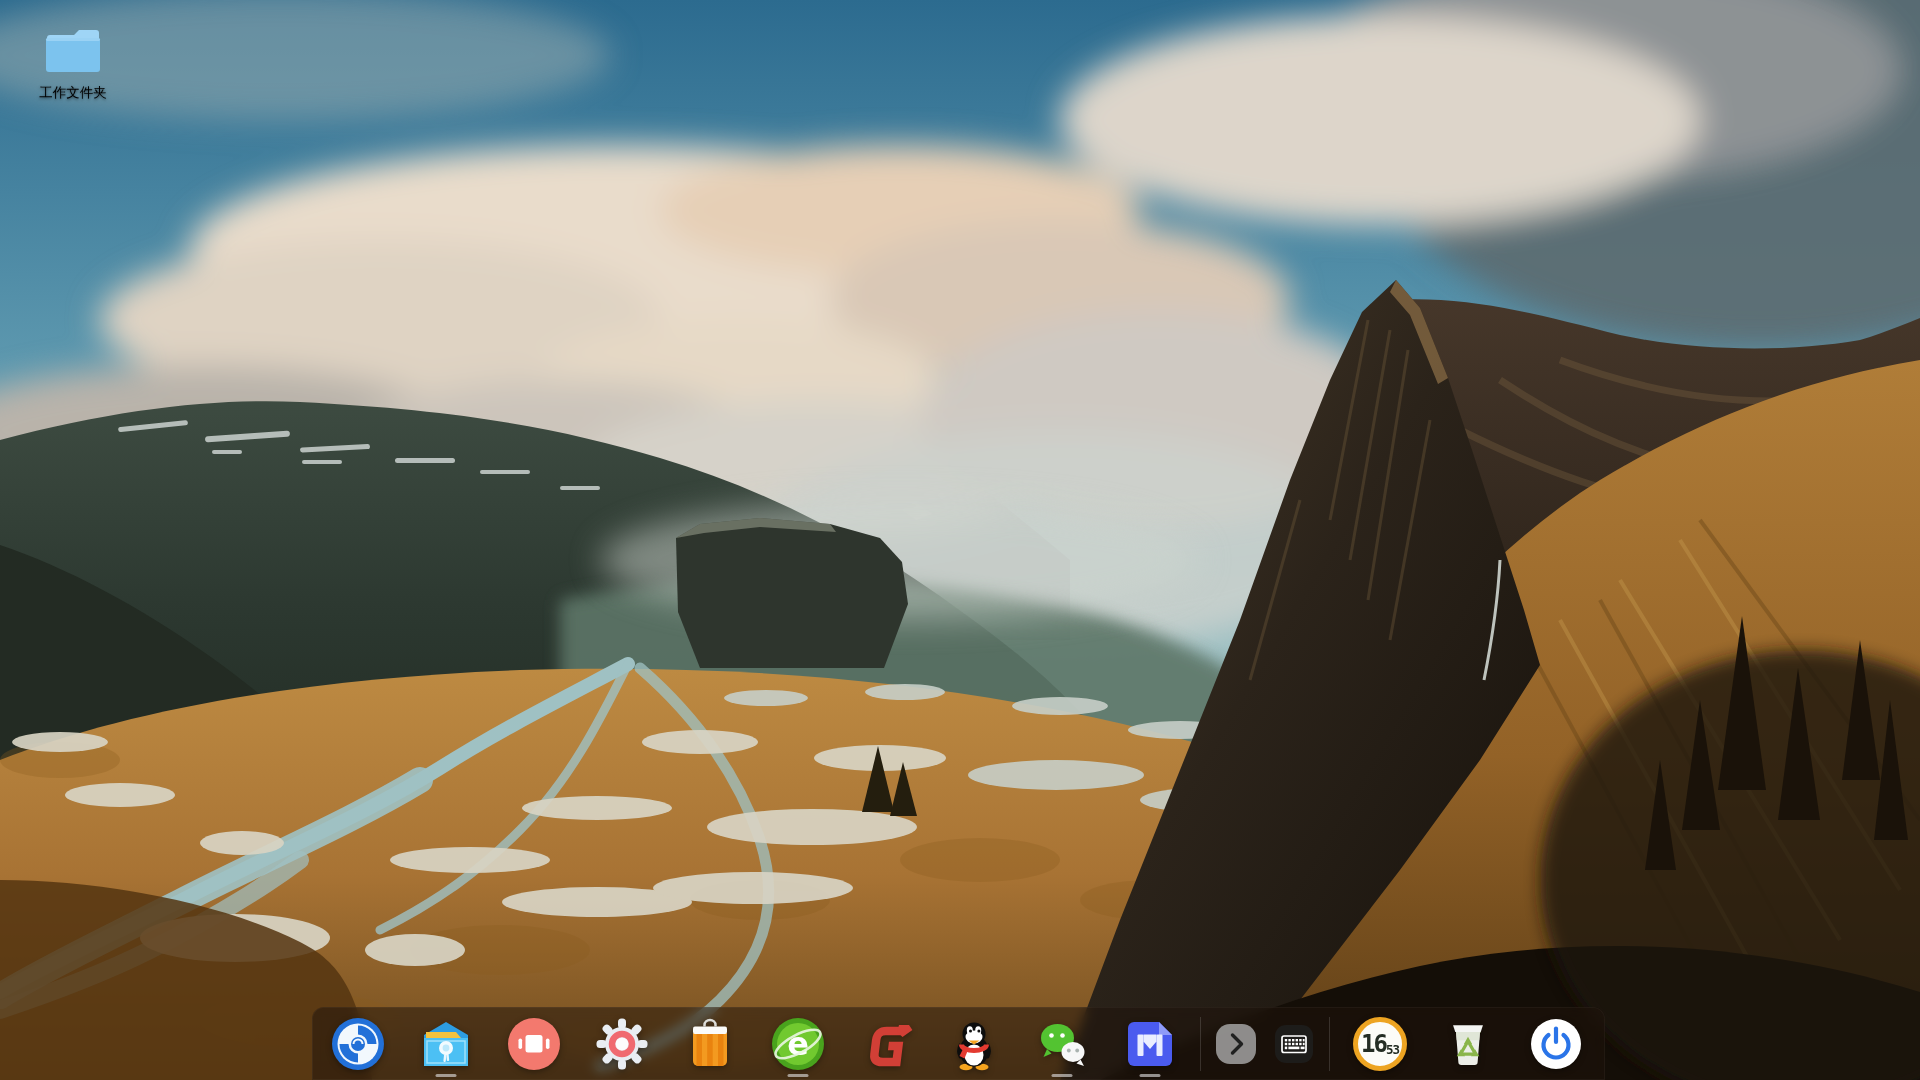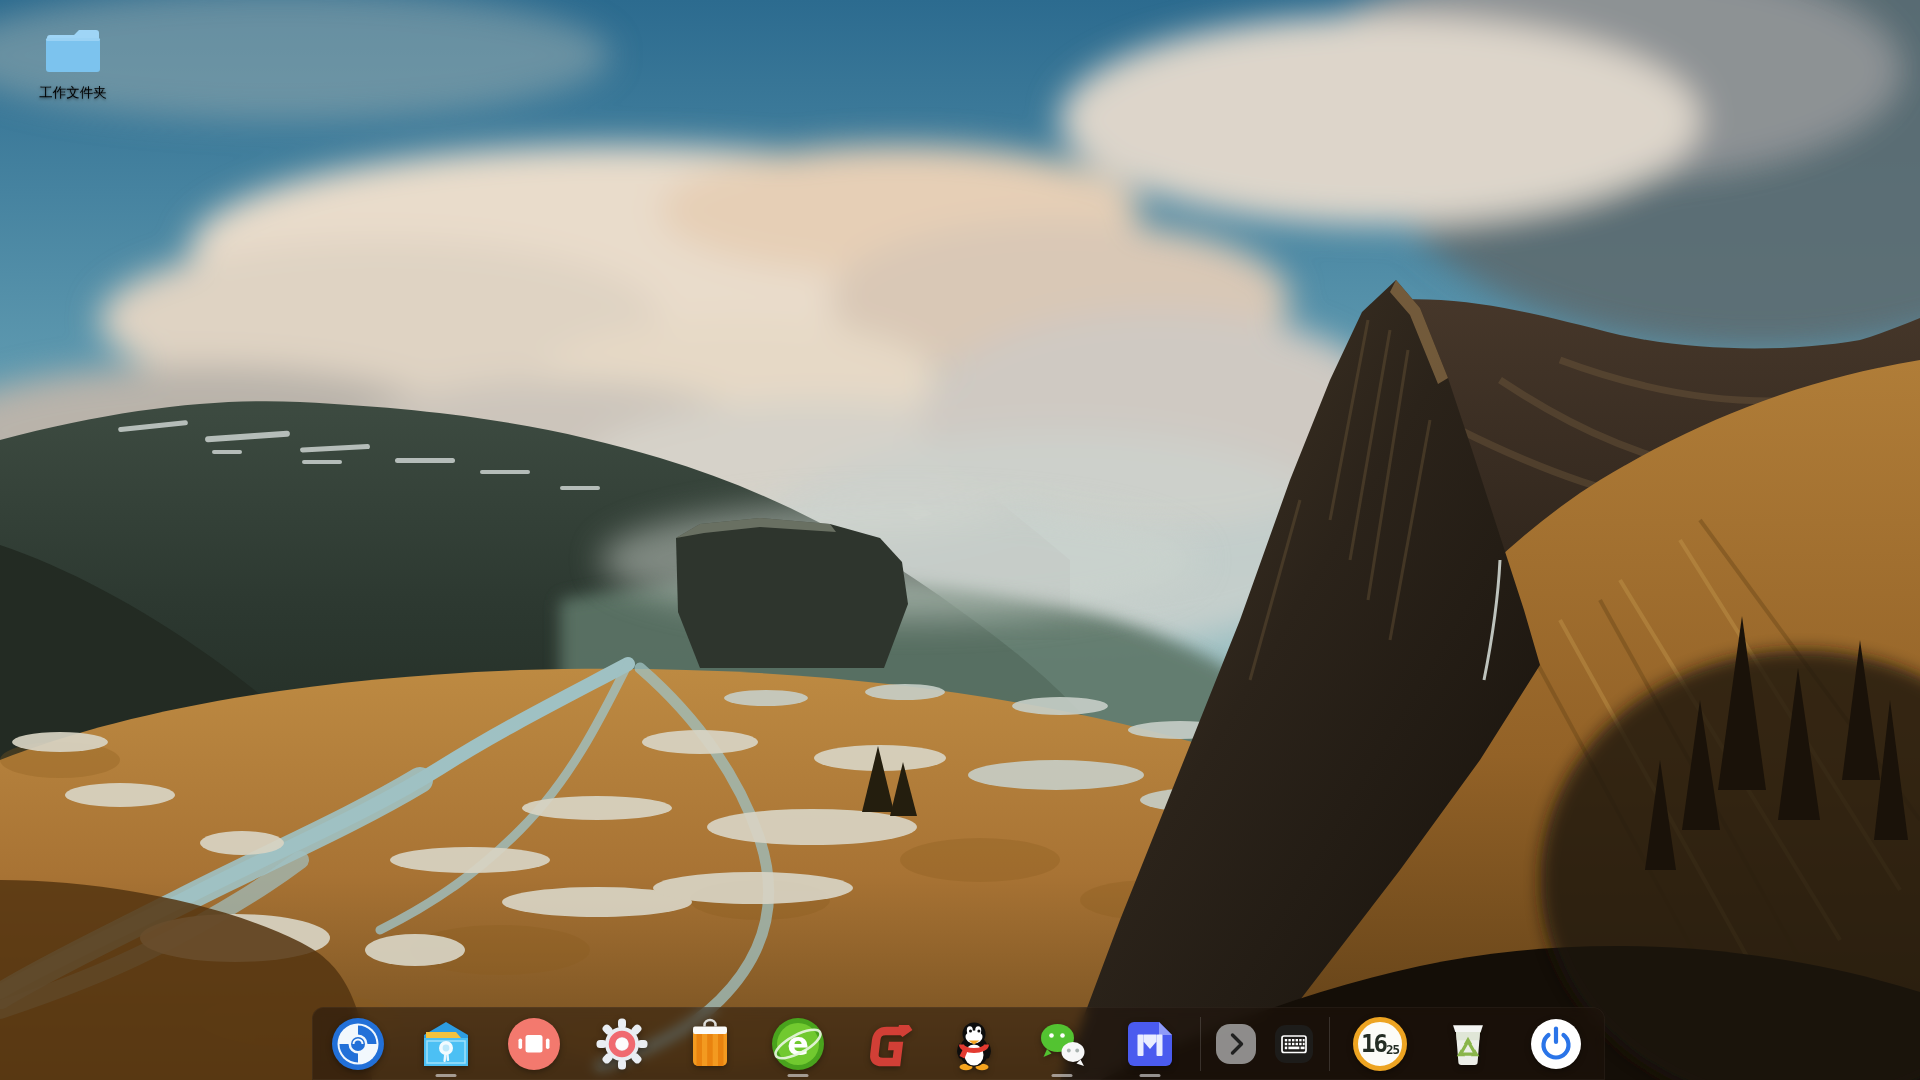--- a/index.html
+++ b/index.html
@@ -439,7 +439,7 @@
   <div class="cell plugin">
     <div class="clock">
       <span class="ch">16</span>
-      <span class="cm">25</span>
+      <span class="cm">53</span>
     </div>
   </div>
 

